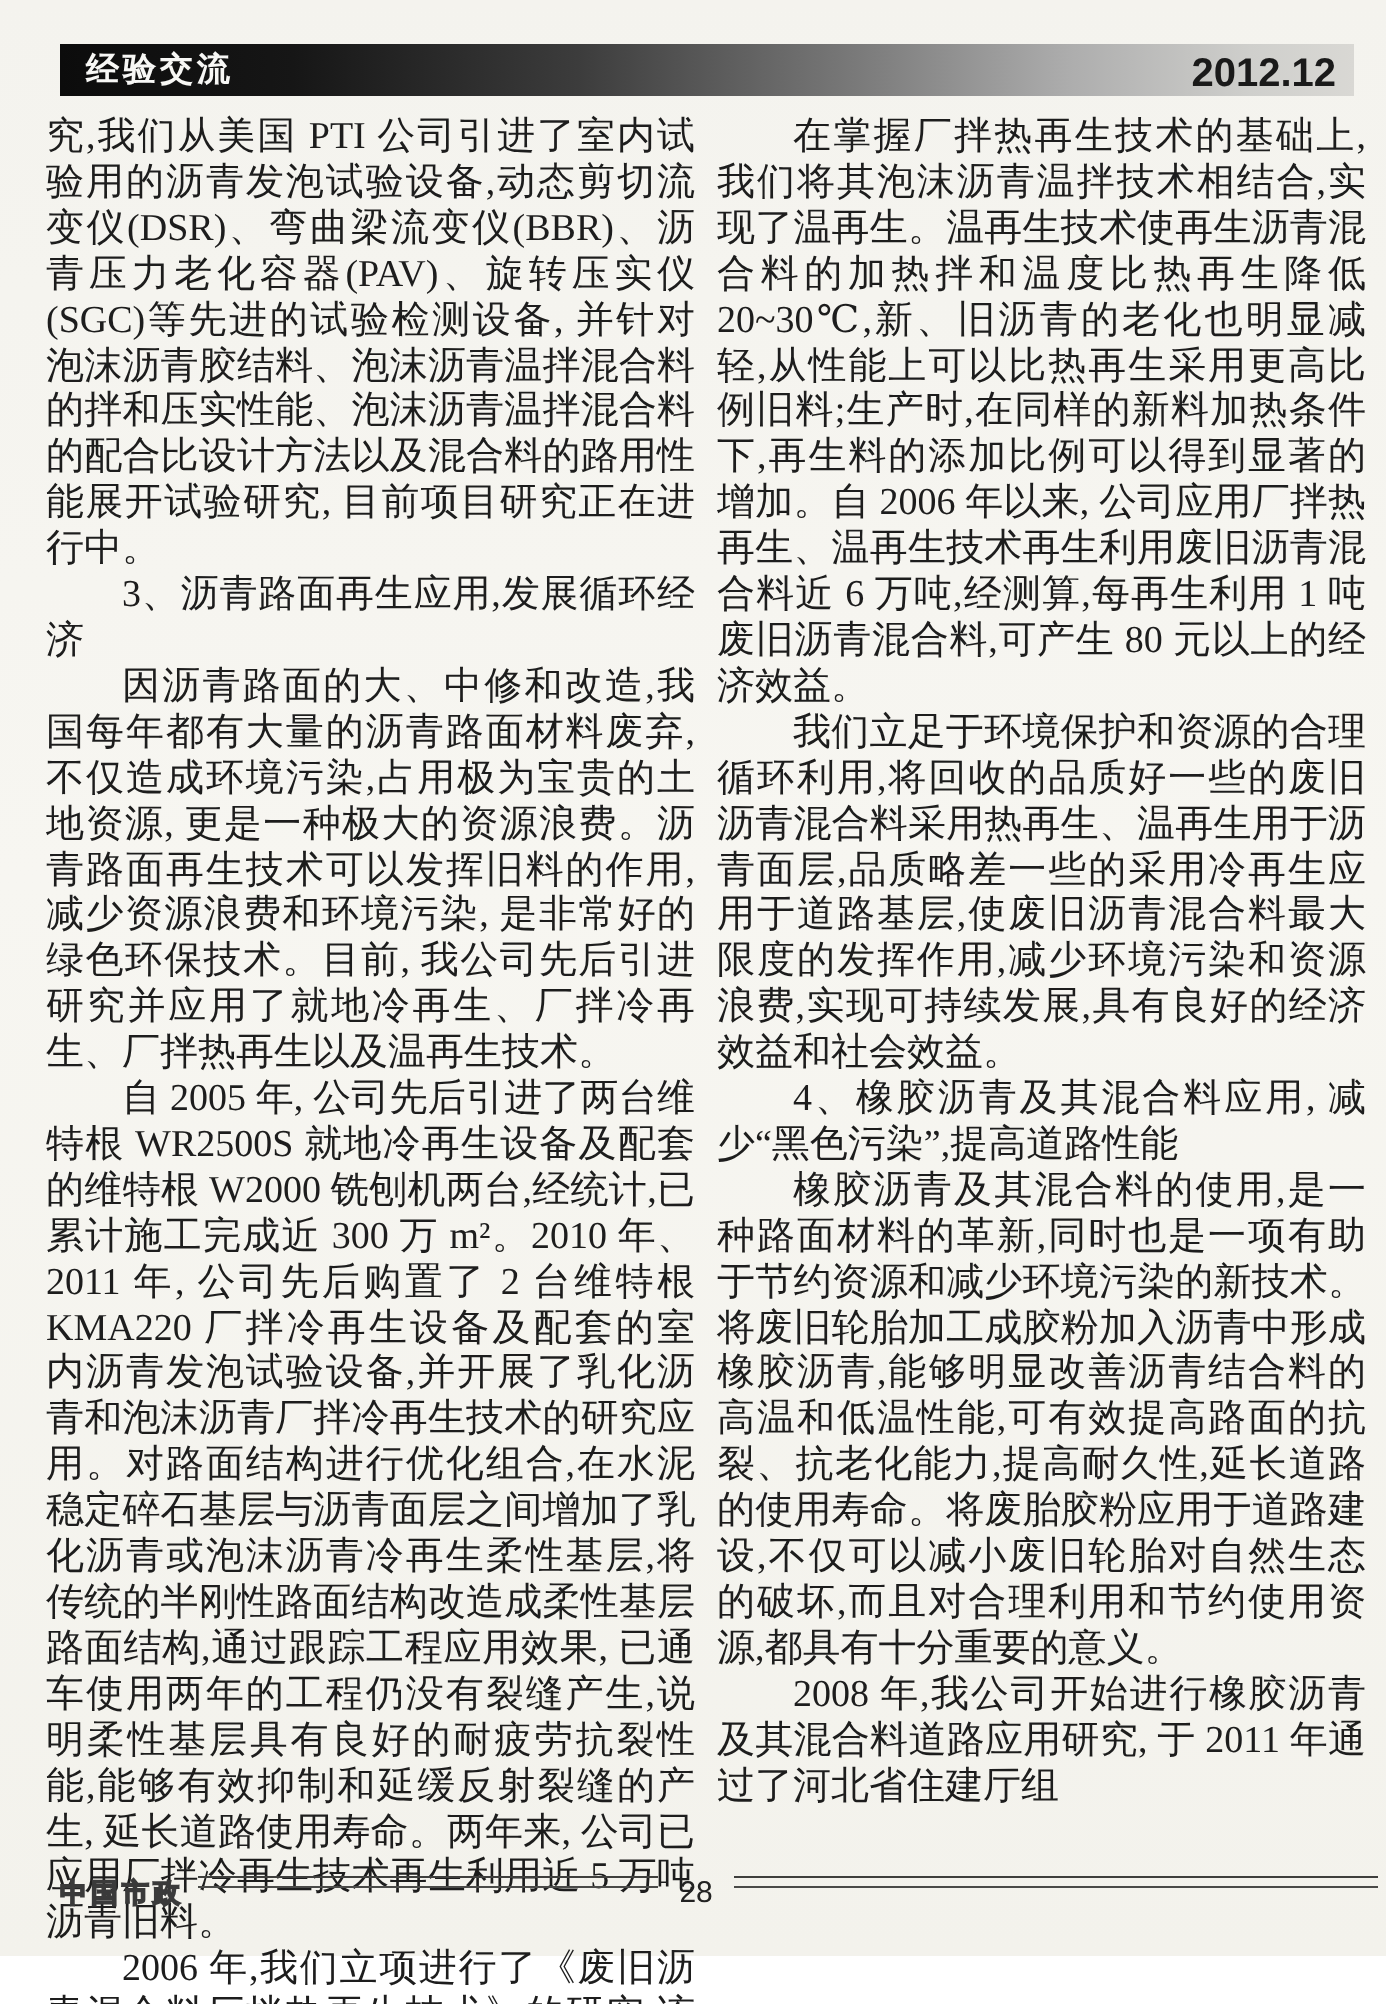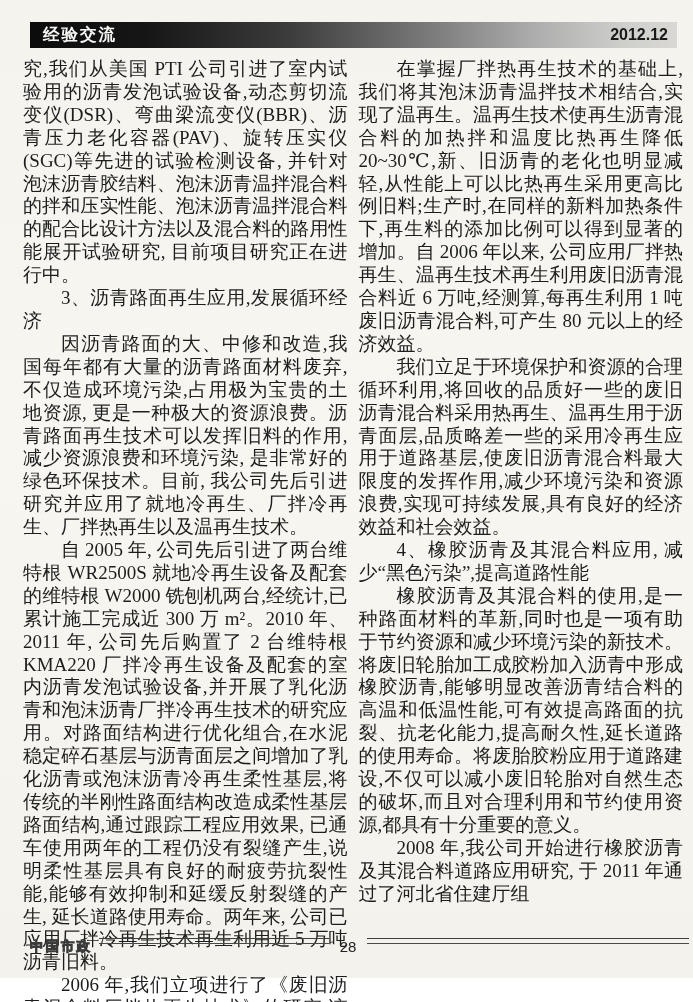--- a/index.html
+++ b/index.html
@@ -42,7 +42,7 @@
     top: 4px;
     color: #1a1a1a;
     font-weight: bold;
-    font-size: 16px;
+    font-size: 20px;
     font-family: "Liberation Sans", "DejaVu Sans", sans-serif;
   }
   

